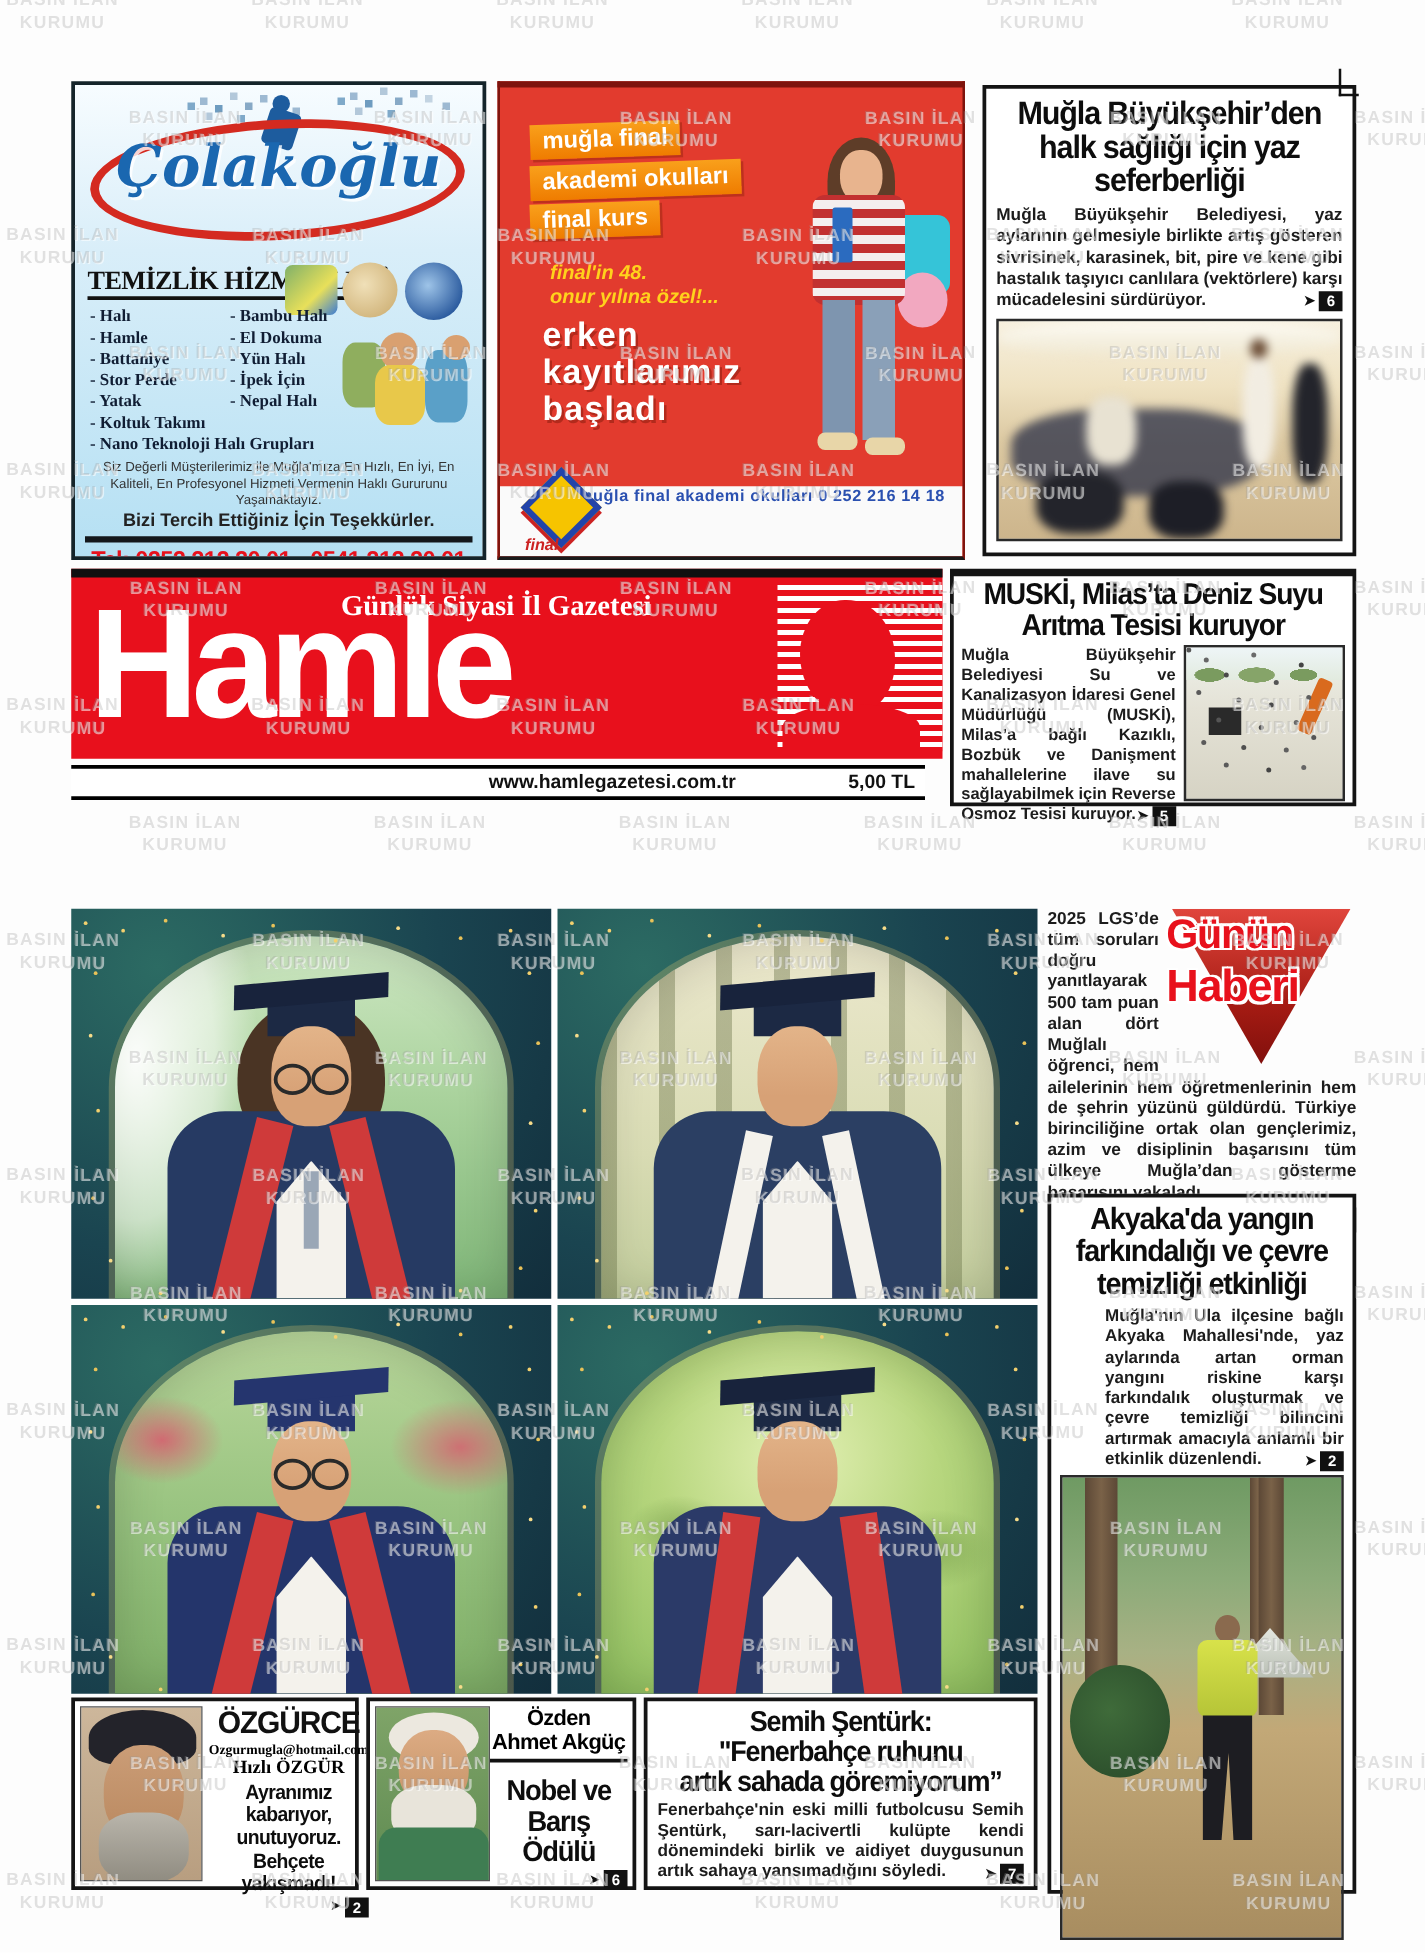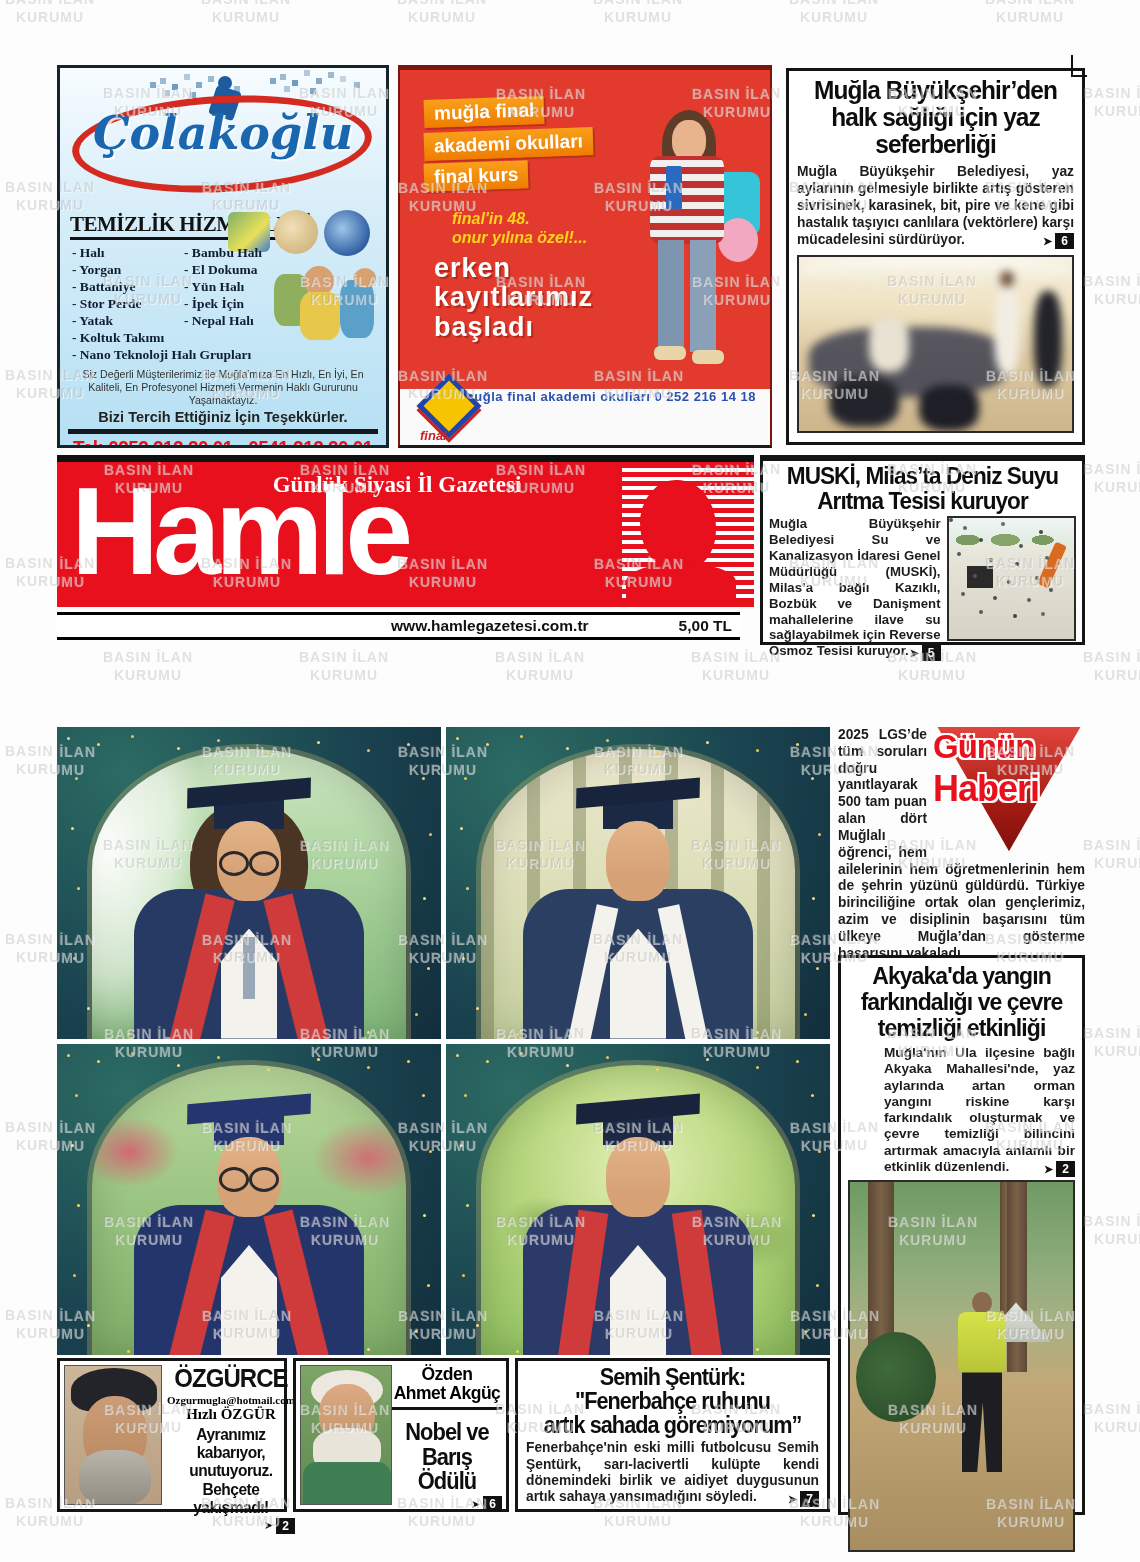--- a/index.html
+++ b/index.html
@@ -60,7 +60,7 @@
   .chip { display:inline-block; background:linear-gradient(180deg,#f9a01b,#ef7c00); color:#fff; font-weight:900;
      font-size:19px; padding:2px 10px; transform:rotate(-2deg); margin-bottom:4px; box-shadow:2px 2px 0 rgba(120,30,0,.35); }
   .final-chips { padding:28px 0 0 24px; line-height:1.25; }
-  .final-promo { padding:16px 0 0 40px; color:#ffd21c; font-weight:900; font-style:italic; font-size:16px; line-height:1.2;margin-left:12px; }
+  .final-promo { padding:16px 0 0 40px; color:#ffd21c; font-weight:900; font-style:italic; font-size:16px; line-height:1.2; }
   .final-big { padding:6px 0 0 34px; color:#fff; font-weight:900; font-size:27px; line-height:1.1; letter-spacing:1px;
      text-shadow:2px 2px 0 rgba(130,25,10,.5); }
   .girl { position:absolute; right:14px; top:38px; width:120px; height:260px; }

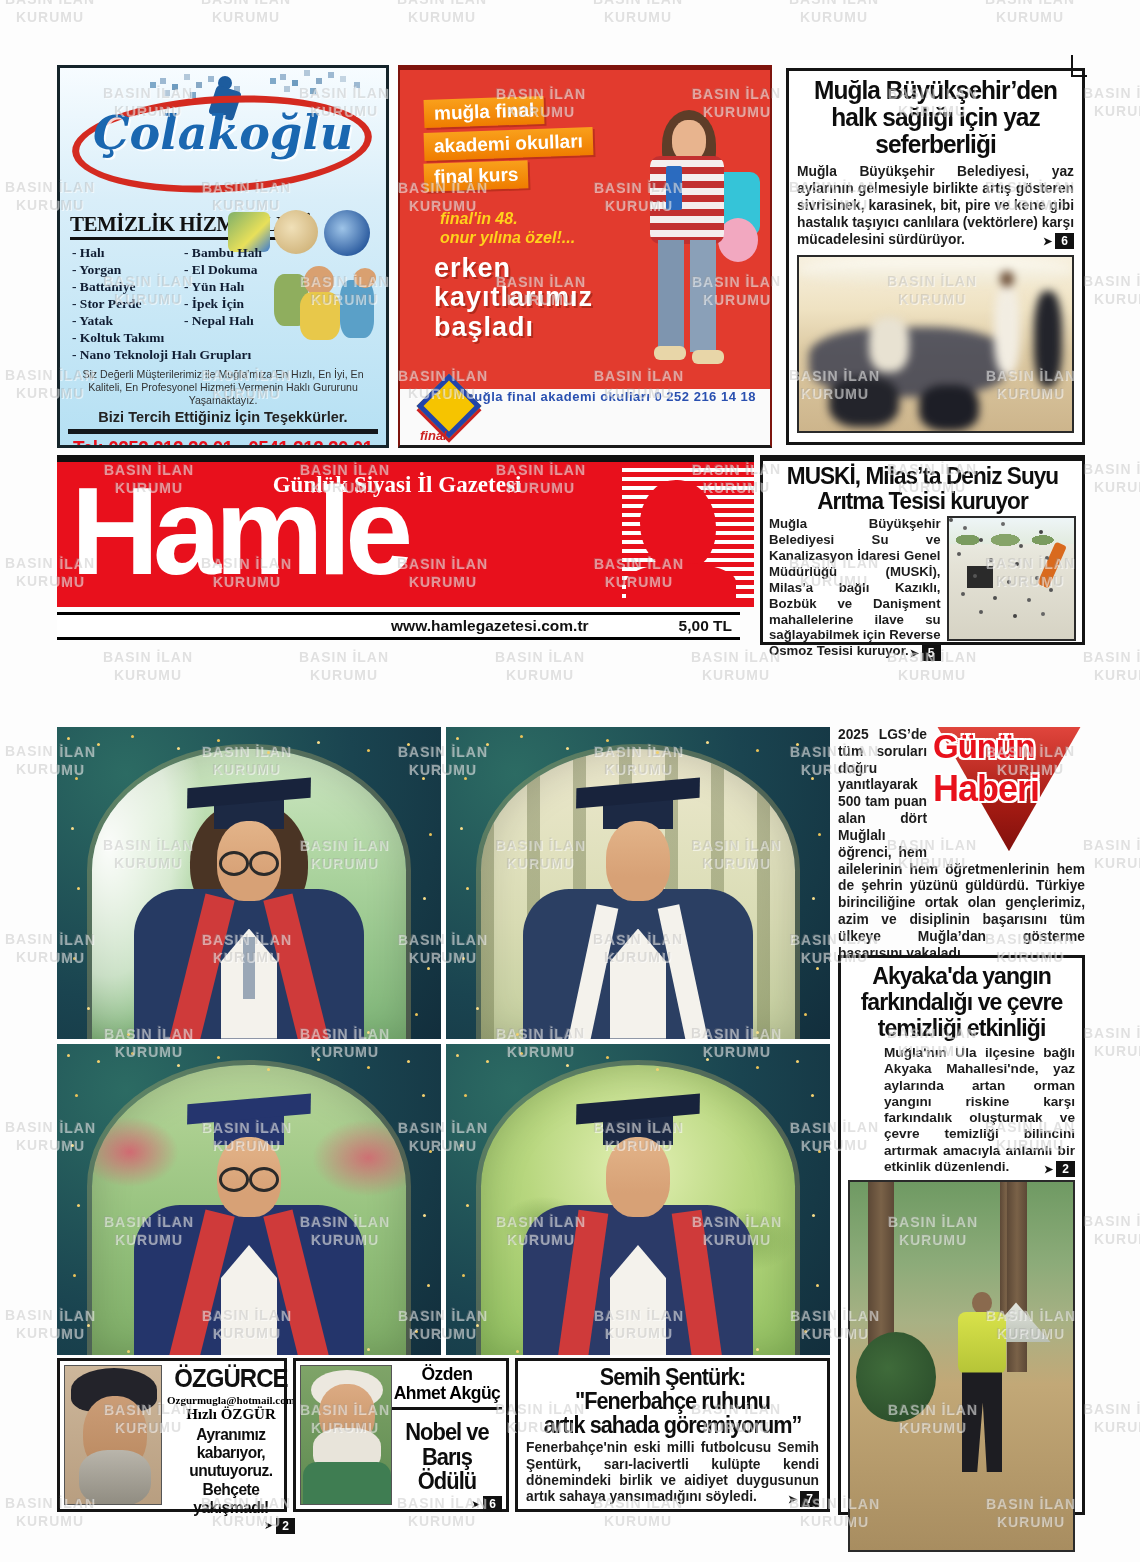--- a/index.html
+++ b/index.html
@@ -289,7 +289,7 @@
       <div class="svc-cols">
         <div class="svc-col1">
             <div>- Halı</div>
-            <div>- Yorgan</div>
+            <div>- Hamle</div>
             <div>- Battaniye</div>
             <div>- Stor Perde</div>
             <div>- Yatak</div>

